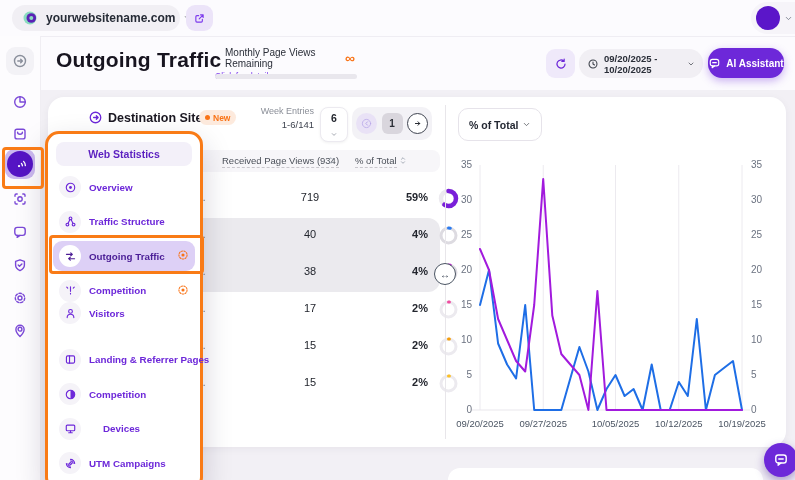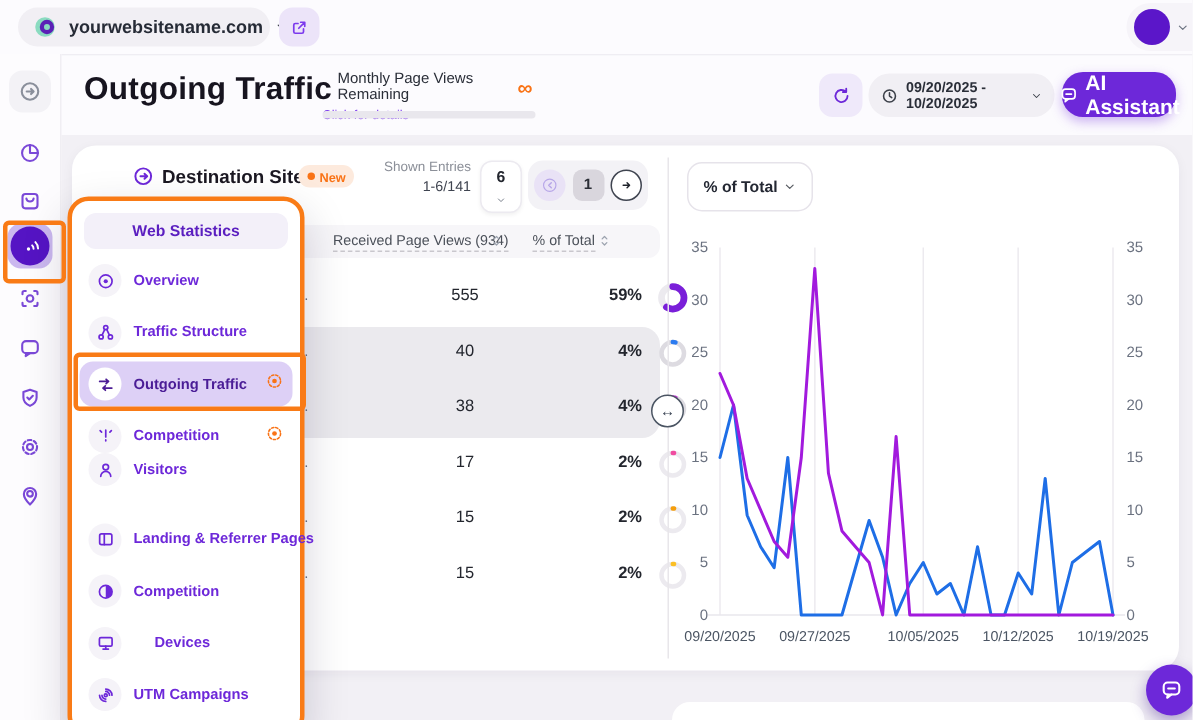--- a/index.html
+++ b/index.html
@@ -37,7 +37,7 @@
   #ai-btn{left:668px;top:11px;width:76px;height:30px;background:#6d28d9;border-radius:14px;
     display:flex;align-items:center;justify-content:center;gap:5px;color:#fff;cursor:pointer;
     box-shadow:0 3px 8px rgba(109,40,217,.35);}
-  #ai-btn .lbl{font-size:14px;font-weight:bold;}
+  #ai-btn .lbl{font-size:10px;font-weight:bold;}
 
   
   #rail{left:0;top:36px;width:40px;height:444px;background:#fdfcfe;border-right:1px solid #f0eef3;}

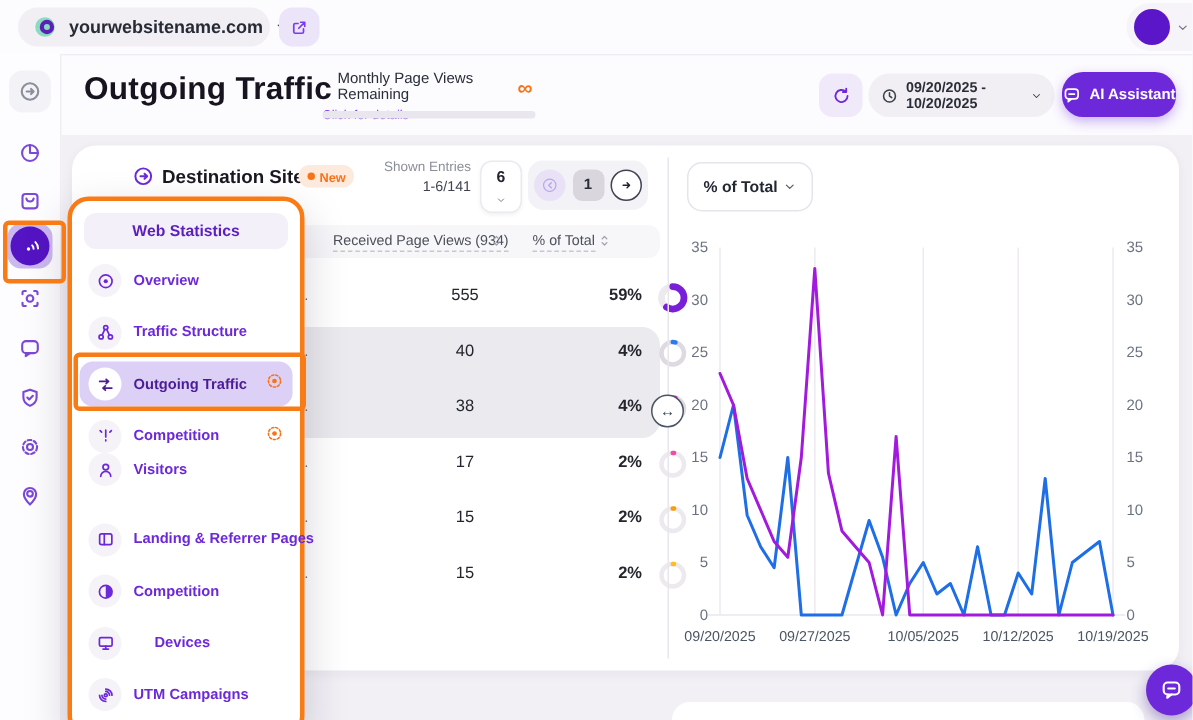--- a/index.html
+++ b/index.html
@@ -298,7 +298,7 @@
     <span class="lbl">New</span>
   </div>
   <div id="shown-entries" class="abs">
-    <div class="t">Shown Entries</div>
+    <div class="t">Week Entries</div>
     <div class="v">1-6/141</div>
   </div>
   <div id="page-size" class="abs">

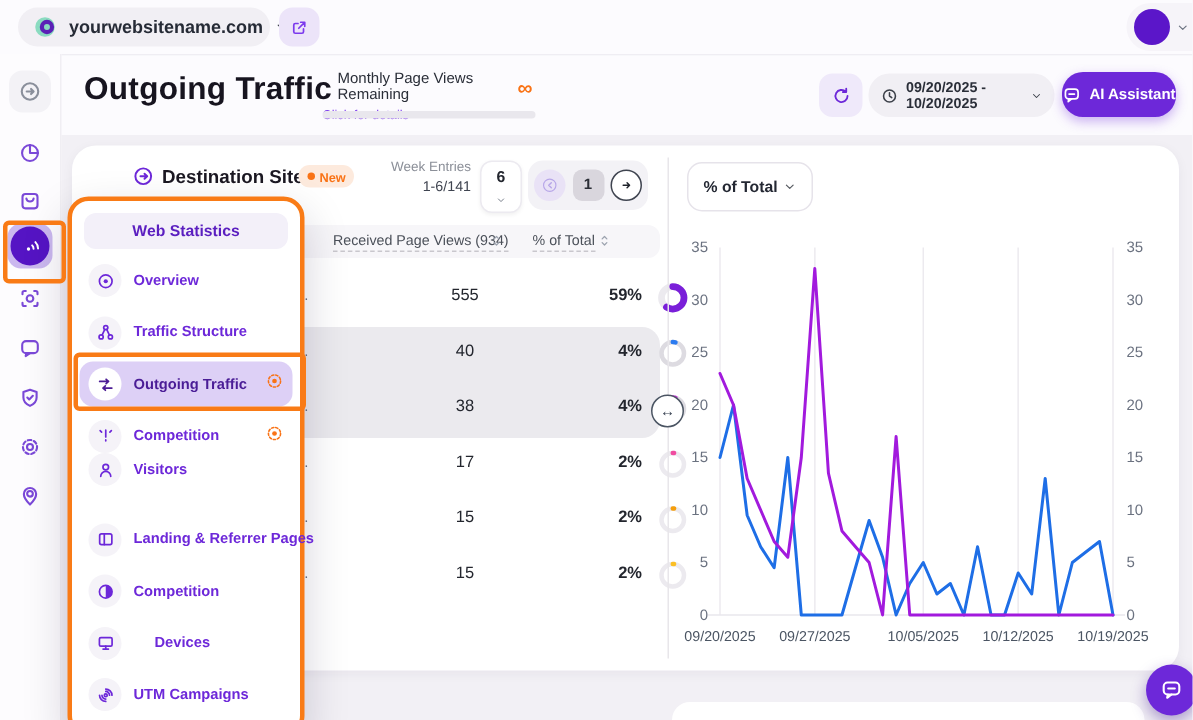--- a/index.html
+++ b/index.html
@@ -345,7 +345,7 @@
   <div id="rows">
       <div class="trow" style="top: 181px;">
         <span class="site" style="top: 11px;">..</span>
-        <span class="views">555</span>
+        <span class="views">719</span>
         <span class="pct">59%</span>
         <span class="donut">
           <svg width="21" height="21" viewBox="0 0 21 21">

